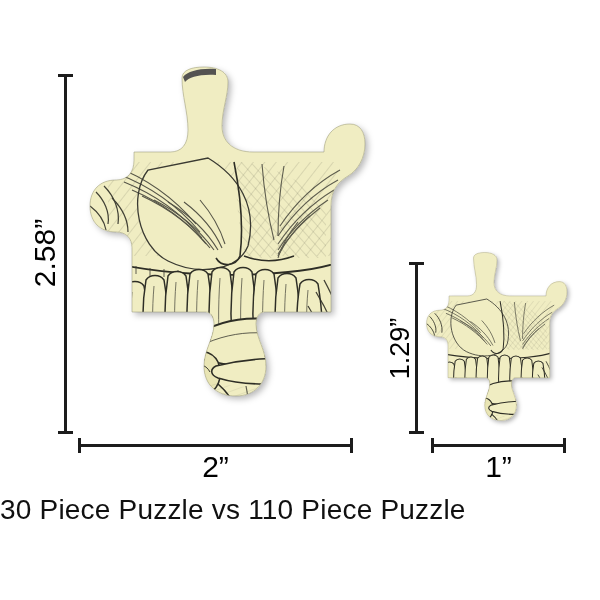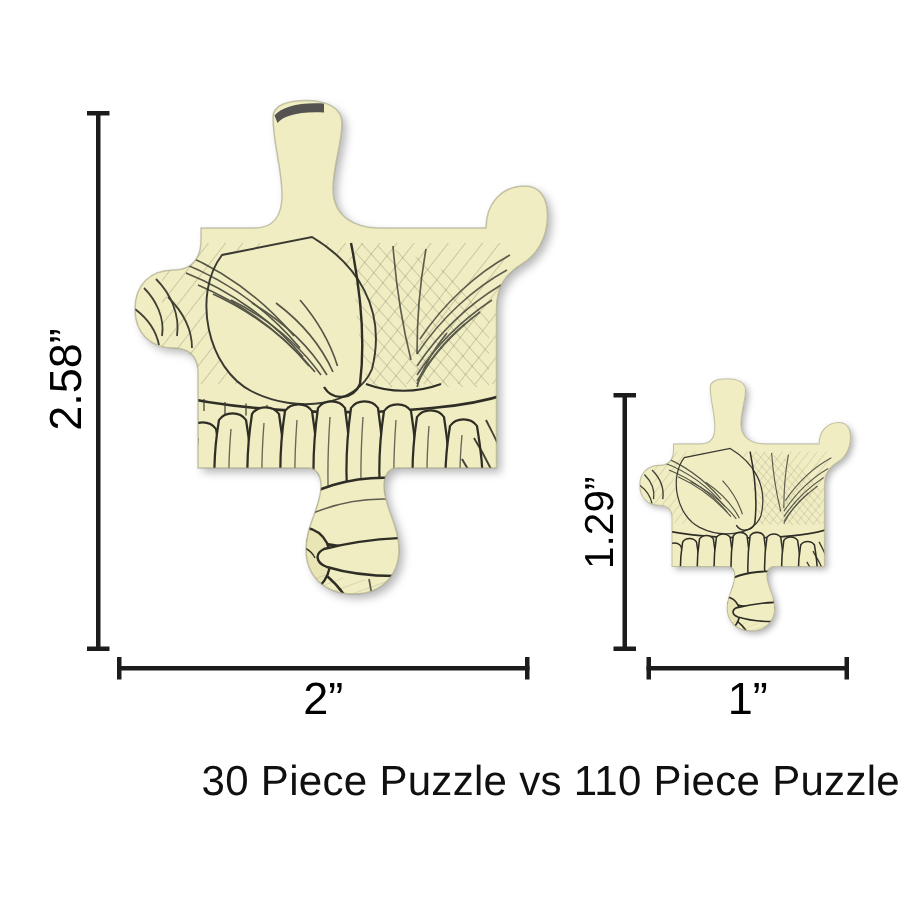--- a/index.html
+++ b/index.html
@@ -42,11 +42,10 @@
   #caption{
     position:absolute;
     left:0; top:494px; width:600px;
-    text-align:right;
+    text-align:left;
     font-size:28px;
     letter-spacing:0.2px;
     color:#101010;
-    margin-top:11px;
   }
 
   

